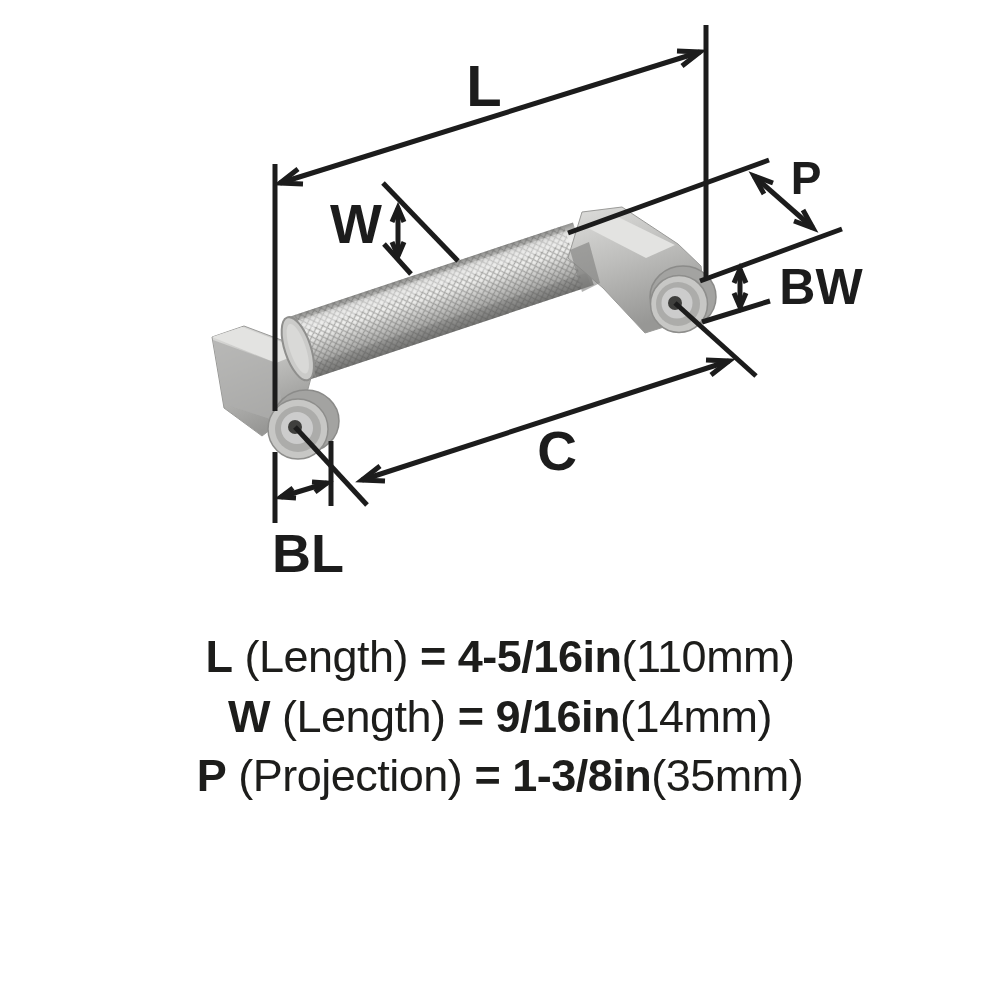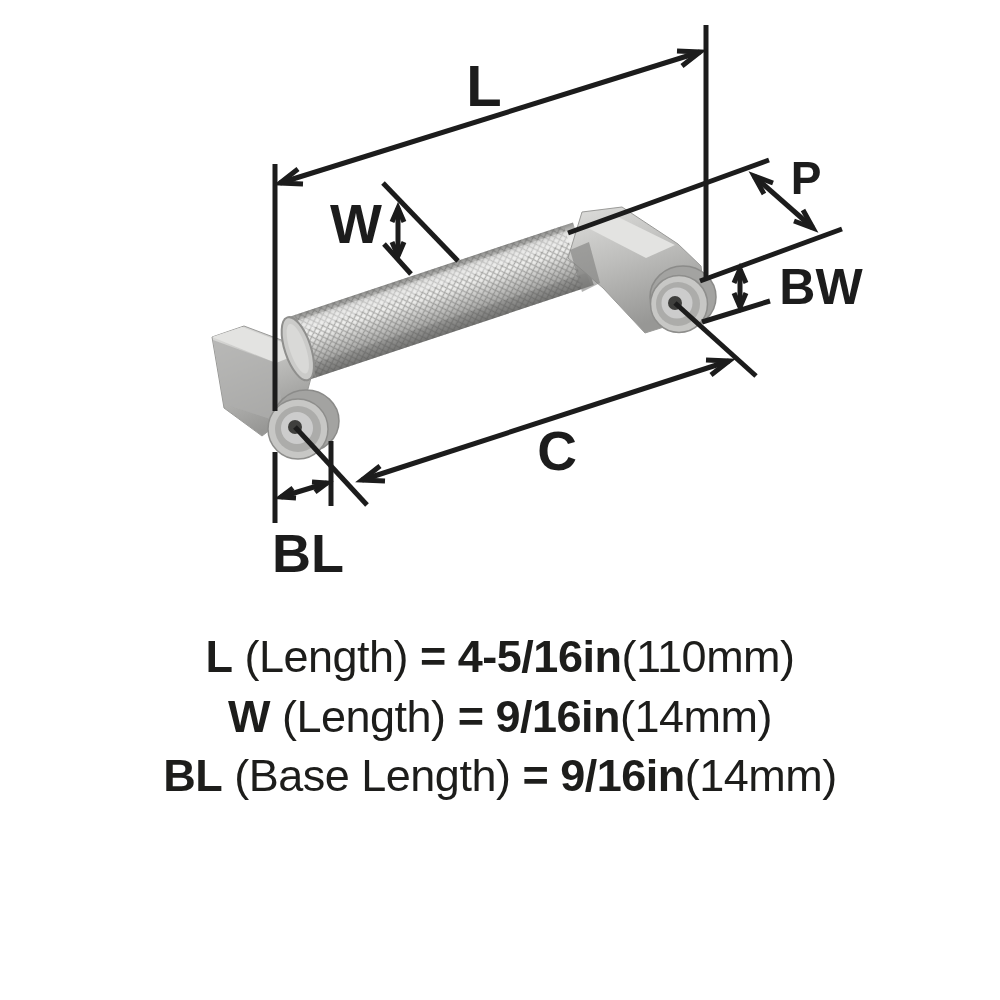--- a/index.html
+++ b/index.html
@@ -152,6 +152,7 @@
   <div class="specs">
     <div class="spec-row"><span class="b">L</span><span class="r"> (Length) </span><span class="b">= 4-5/16in</span><span class="r">(110mm)</span></div>
     <div class="spec-row"><span class="b">W</span><span class="r"> (Length) </span><span class="b">= 9/16in</span><span class="r">(14mm)</span></div>
+    <div class="spec-row"><span class="b">P</span><span class="r"> (Projection) </span><span class="b">= 1-3/8in</span><span class="r">(35mm)</span></div>
     <div class="spec-row"><span class="b">BL</span><span class="r"> (Base Length) </span><span class="b">= 9/16in</span><span class="r">(14mm)</span></div>
   </div>
 </div>

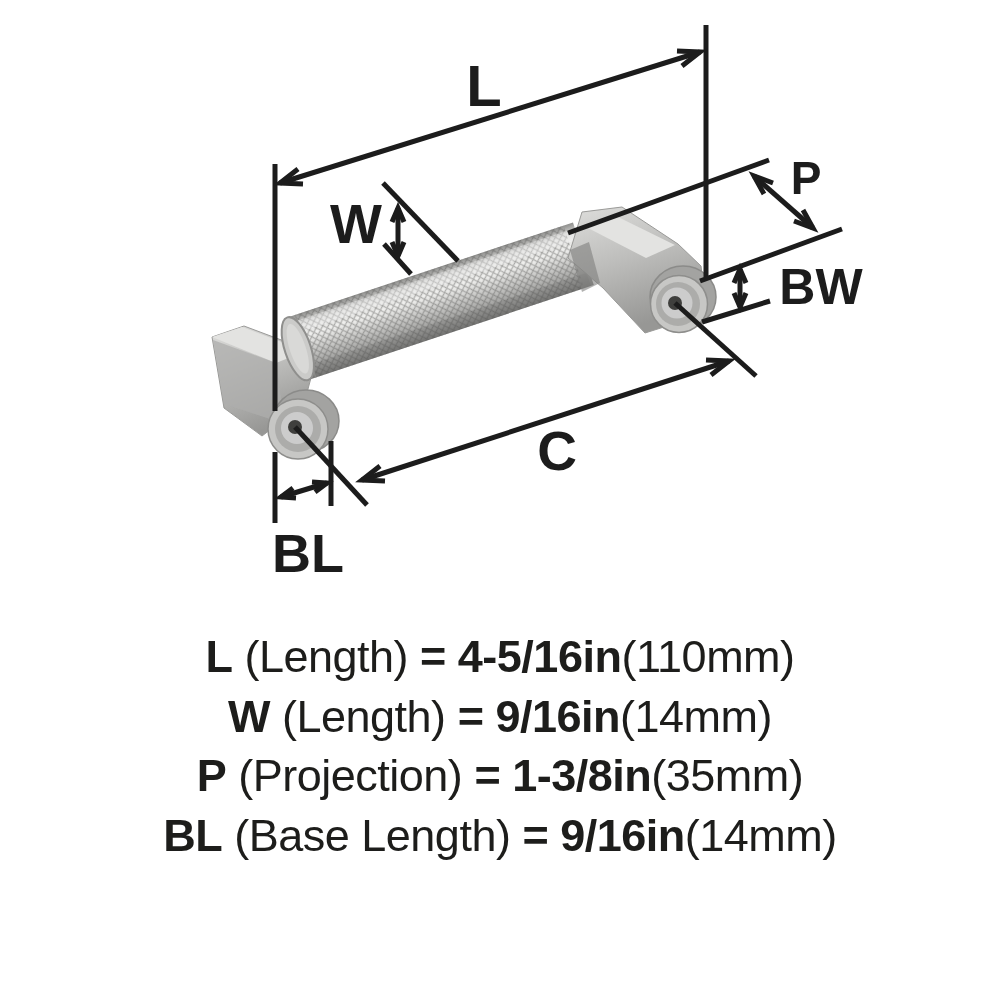--- a/index.html
+++ b/index.html
@@ -153,7 +153,6 @@
     <div class="spec-row"><span class="b">L</span><span class="r"> (Length) </span><span class="b">= 4-5/16in</span><span class="r">(110mm)</span></div>
     <div class="spec-row"><span class="b">W</span><span class="r"> (Length) </span><span class="b">= 9/16in</span><span class="r">(14mm)</span></div>
     <div class="spec-row"><span class="b">P</span><span class="r"> (Projection) </span><span class="b">= 1-3/8in</span><span class="r">(35mm)</span></div>
-    <div class="spec-row"><span class="b">BL</span><span class="r"> (Base Length) </span><span class="b">= 9/16in</span><span class="r">(14mm)</span></div>
   </div>
 </div>
 

